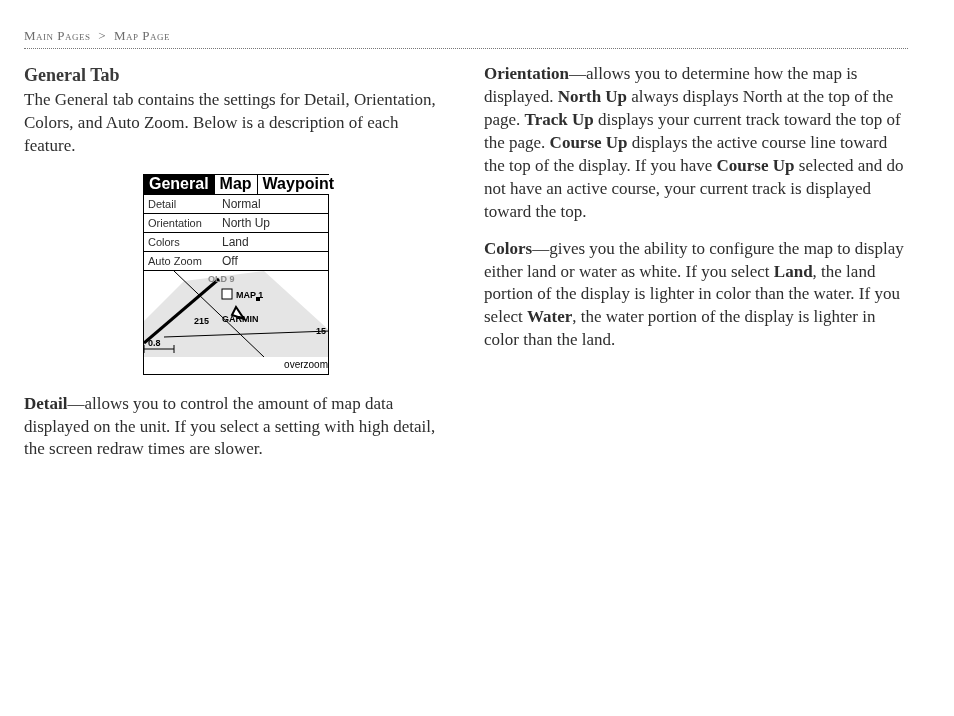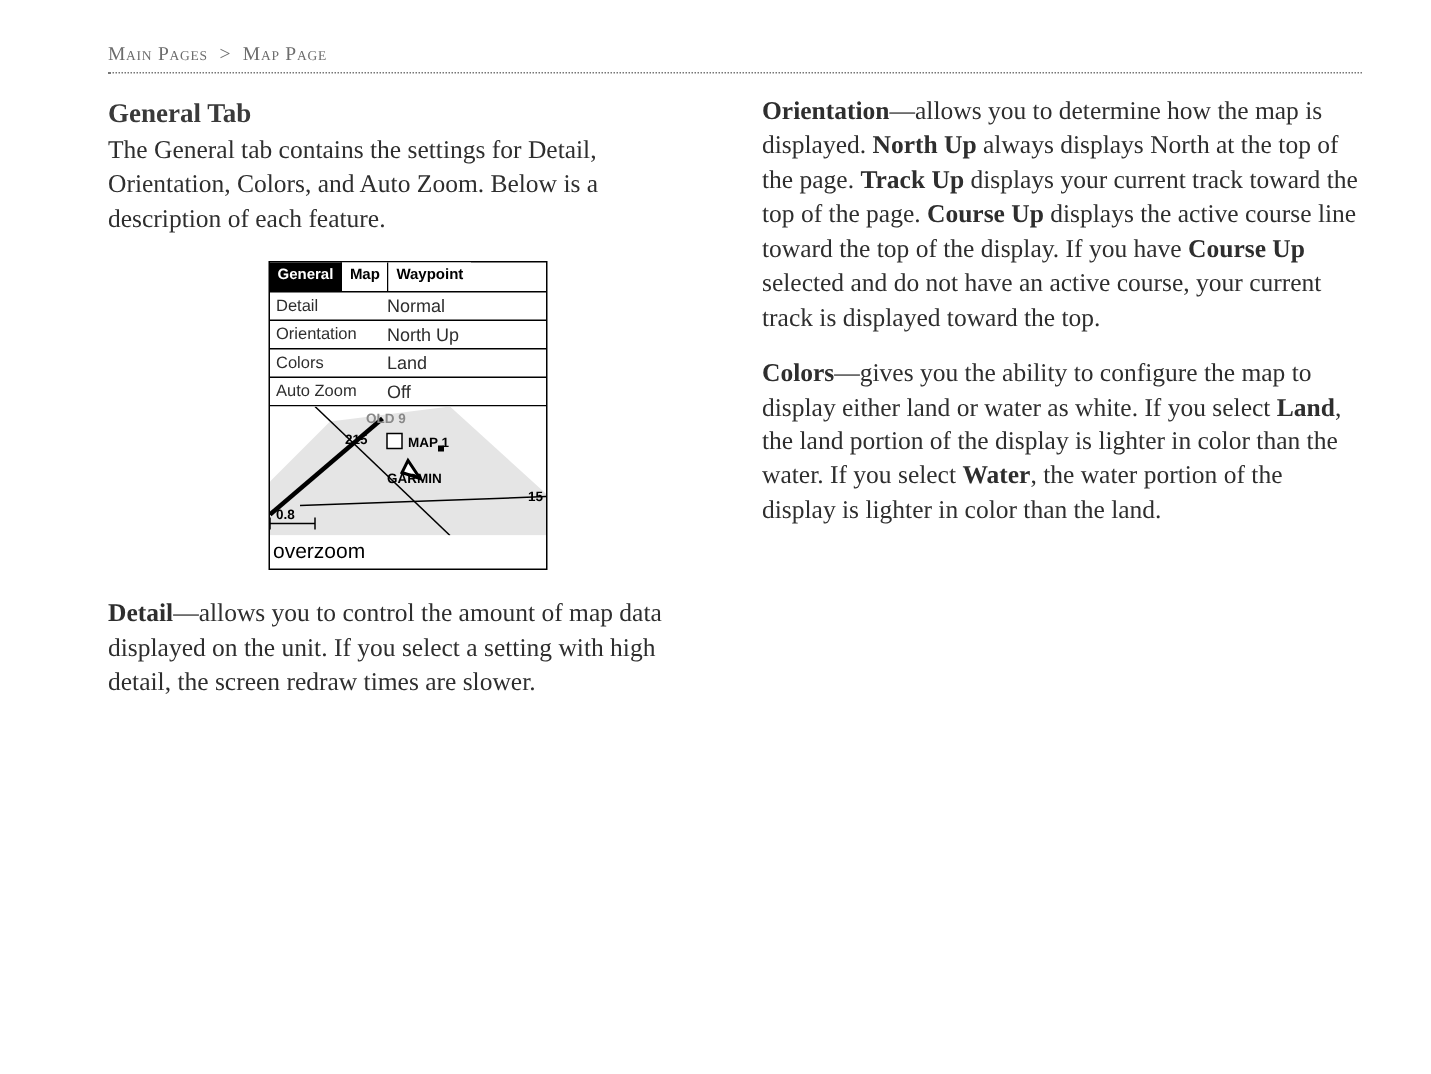--- a/index.html
+++ b/index.html
@@ -4,7 +4,7 @@
 <style>
   * { box-sizing: border-box; margin: 0; padding: 0; }
   html, body { width: 954px; height: 716px; background: #fff; font-family: "Times New Roman", Times, serif; color: #2e2e2e; }
-  .page { width: 954px; height: 556px; padding: 28px 46px 26px 72px; position: relative; }
+  .page { width: 954px; height: 556px; padding: 28px 46px 26px 24px; position: relative; }
   .breadcrumb { font-size: 13px; font-variant: small-caps; letter-spacing: .5px; color: #6c6c6c; margin-bottom: 4px; }
   .breadcrumb .sep { margin: 0 4px; color: #6c6c6c; }
   .dotrule { border: 0; border-top: 1px dotted #777; margin: 4px 0 14px 0; }

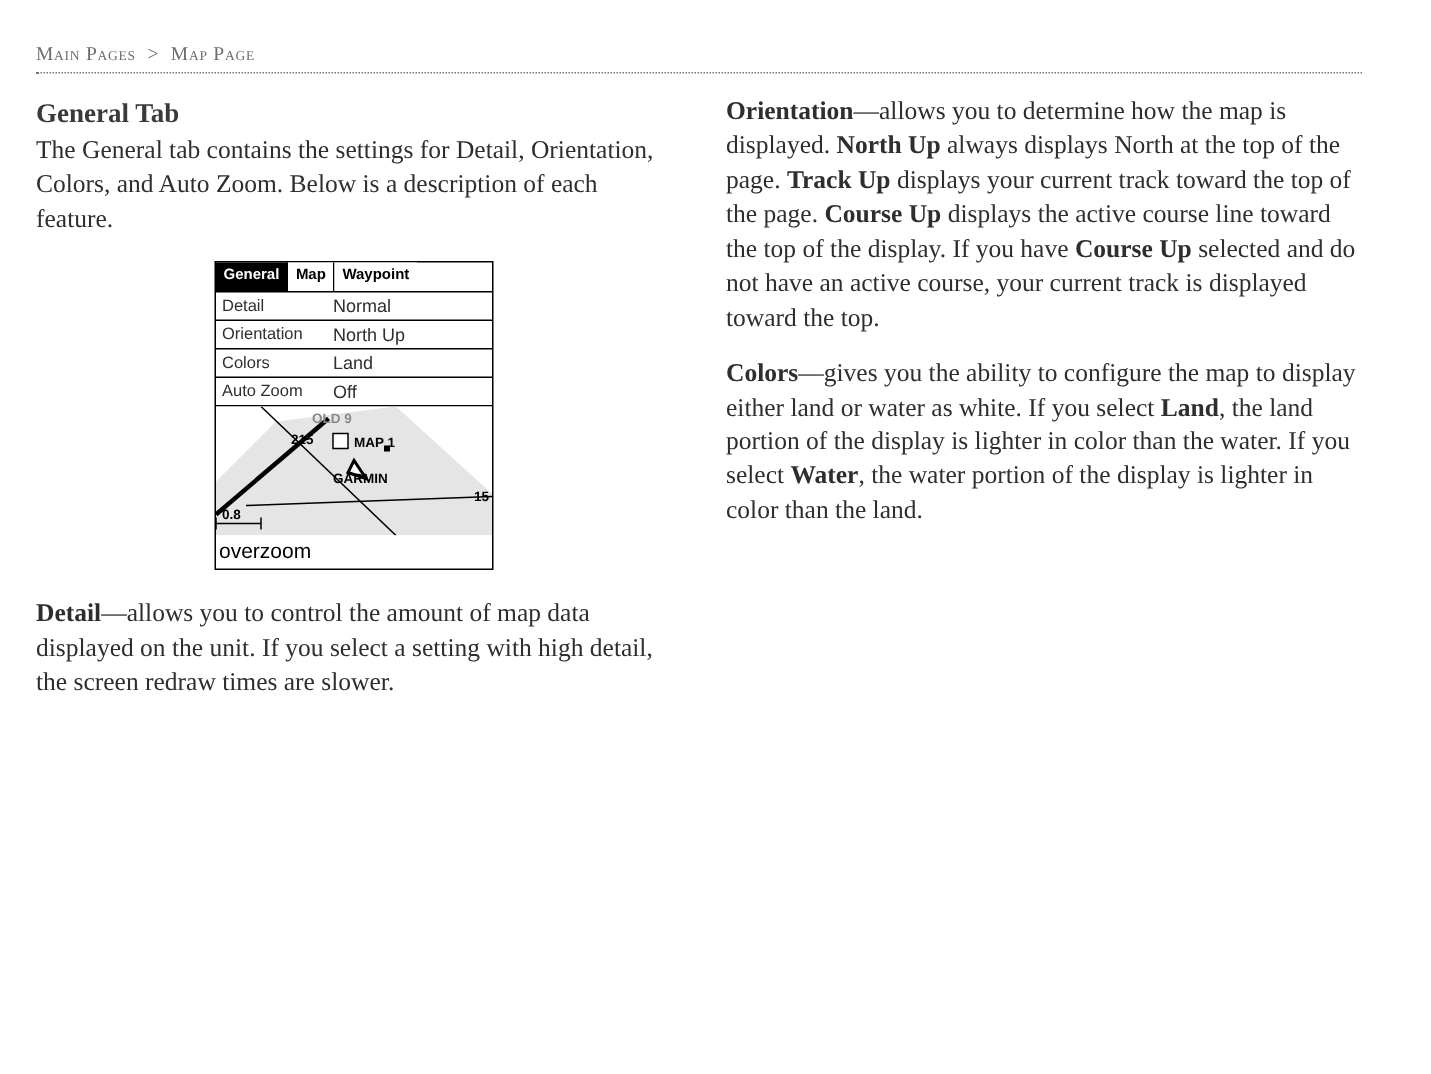--- a/index.html
+++ b/index.html
@@ -17,7 +17,7 @@
   
   .fig { width: 186px; margin: 16px auto 18px auto; border: 1px solid #000; background: #fff; font-family: Arial, Helvetica, sans-serif; }
   .tabs { display: flex; height: 20px; border-bottom: 1px solid #000; }
-  .tab { flex: 0 0 auto; padding: 2px 5px; font-size: 10px; font-weight: bold; color: #000; background: #fff; border-right: 1px solid #000; line-height: 14px; }
+  .tab { flex: 0 0 auto; padding: 2px 5px; font-size: 16px; font-weight: bold; color: #000; background: #fff; border-right: 1px solid #000; line-height: 14px; }
   .tab.sel { background: #000; color: #fff; }
   .tab:last-child { border-right: 0; }
   .rows { }

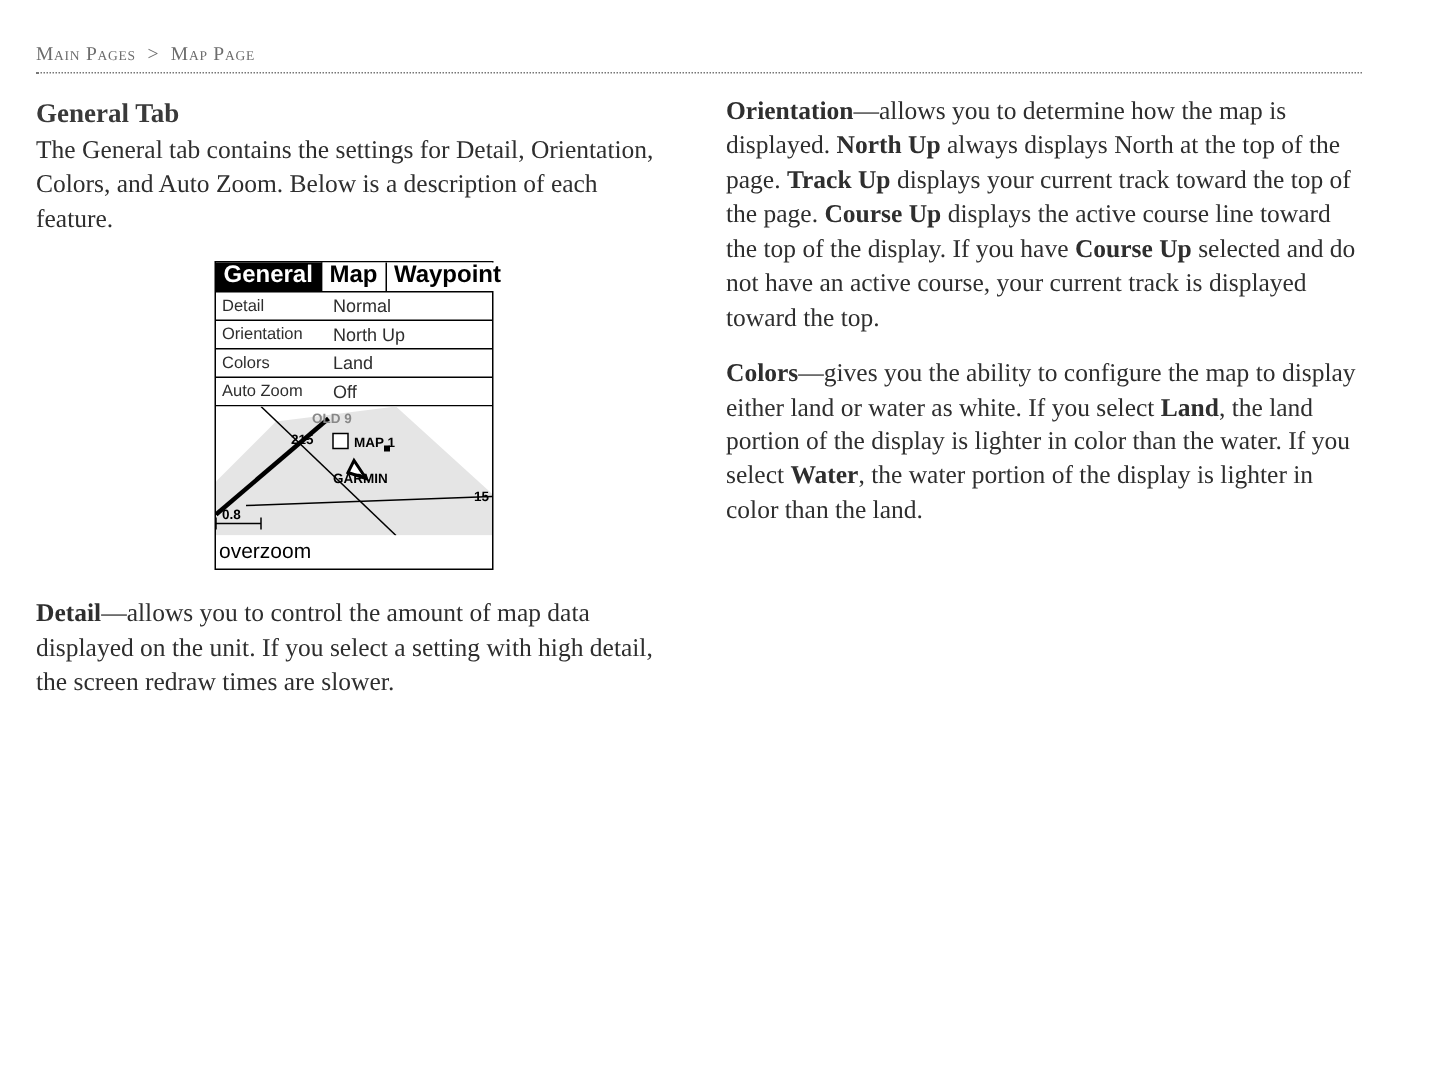--- a/index.html
+++ b/index.html
@@ -90,7 +90,7 @@
           </svg>
           <div class="mlabel" style="left:92px; top:18px;">MAP 1</div>
           <div class="mlabel" style="left:78px; top:42px;">GARMIN</div>
-          <div class="mlabel" style="left:50px; top:16px;">215</div>
+          <div class="mlabel" style="left:50px; top:44px;">215</div>
           <div class="mlabel" style="left:4px; top:66px;">0.8</div>
           <div class="mlabel" style="right:2px; top:54px;">15</div>
           <div class="mlabel" style="left:64px; top:2px; color:#888;">OLD 9</div>

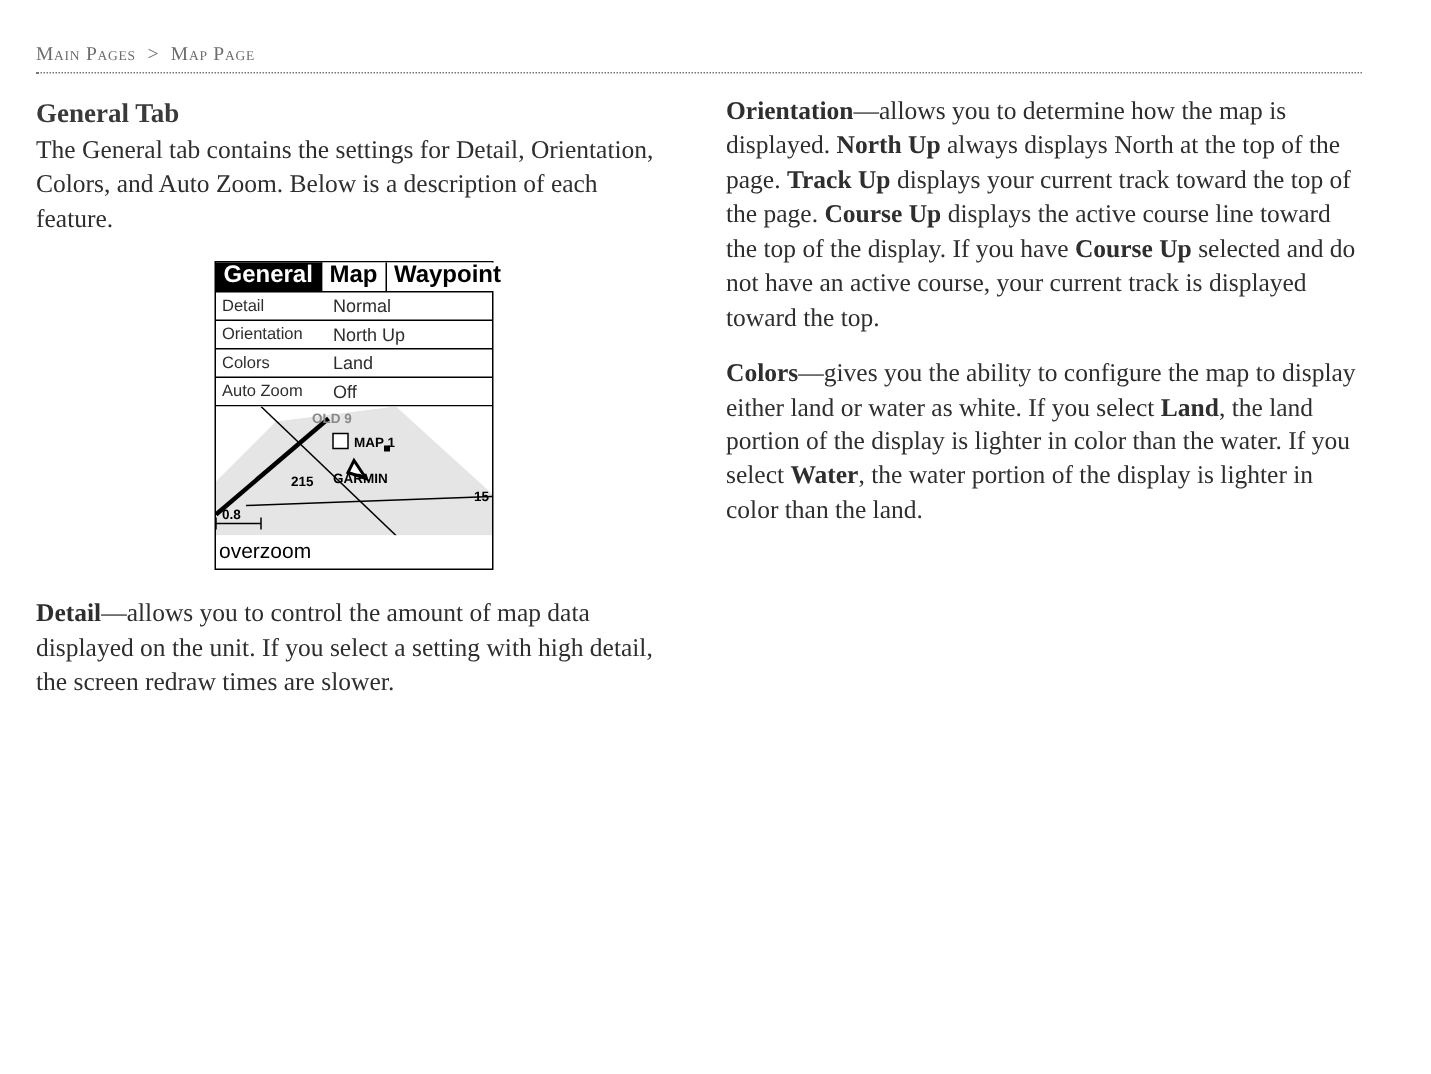--- a/index.html
+++ b/index.html
@@ -27,7 +27,7 @@
   .mapbox { height: 86px; position: relative; overflow: hidden; background: #fff; }
   .mapbox svg { position: absolute; left:0; top:0; }
   .mapbox .mlabel { position: absolute; font-size: 9px; font-weight: bold; color:#000; }
-  .overzoom { font-size: 14px; padding: 1px 0 2px 2px; color:#000; }
+  .overzoom { font-size: 10px; padding: 1px 0 2px 2px; color:#000;text-align:right; }
   
   .footer { position: absolute; left: 46px; right: 46px; bottom: 26px; display: flex; justify-content: space-between; align-items: baseline; color: #7a7a7a; font-size: 15px; font-style: italic; }
   .footer .pnum { font-style: italic; }

